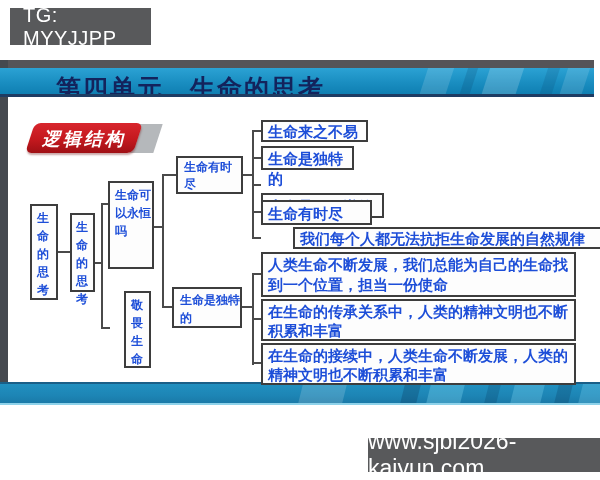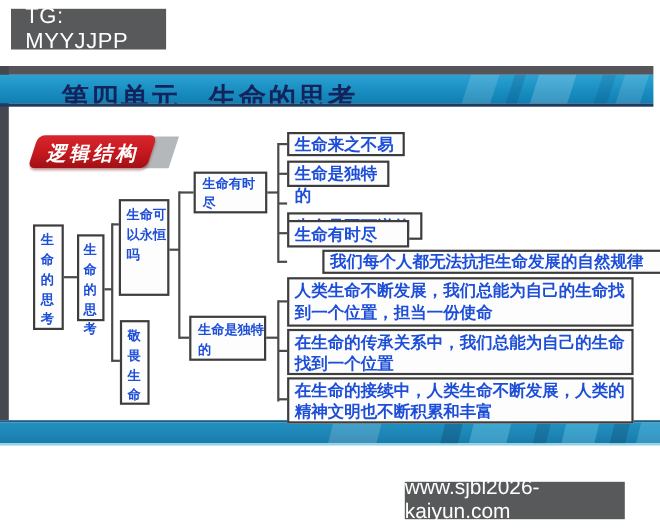--- a/index.html
+++ b/index.html
@@ -57,7 +57,7 @@
   .n-root    { left:30px;  top:204px; width:28px; height:96px; padding:3px 0 0 5px; }
   .n-explore { left:70px;  top:213px; width:25px; height:79px; padding:3px 0 0 4px; }
   .n-eternal { left:108px; top:181px; width:46px; height:88px; padding:3px 0 0 5px; }
-  .n-awe     { left:109px; top:291px; width:27px; height:77px; padding:3px 0 16px 5px; }
+  .n-awe     { left:124px; top:291px; width:27px; height:77px; padding:3px 0 16px 5px; }
   .n-finite  { left:176px; top:156px; width:67px; height:38px; padding:1px 0 0 6px; line-height:17px; }
   .n-cont    { left:172px; top:287px; width:70px; height:41px; padding:2px 0 0 6px; }
   .lf1 { left:261px; top:120px; width:107px; height:22px; line-height:18px; }

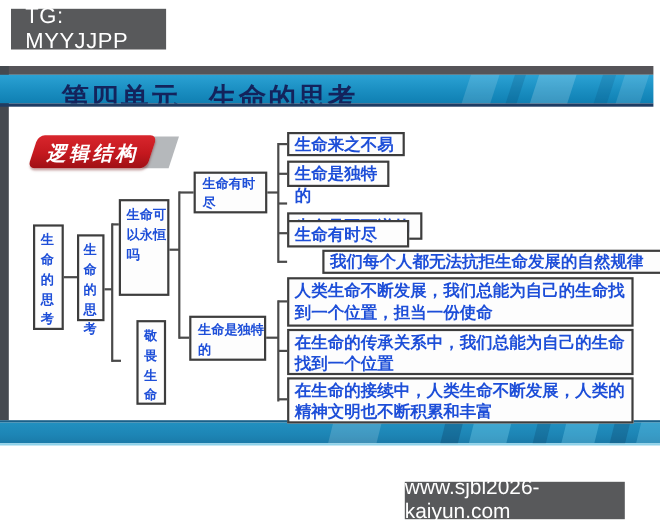--- a/index.html
+++ b/index.html
@@ -128,7 +128,7 @@
 <div class="leaf lf4">生命有时尽</div>
 <div class="leaf lf5">我们每个人都无法抗拒生命发展的自然规律</div>
 <div class="leaf lf6">人类生命不断发展，我们总能为自己的生命找到一个位置，担当一份使命</div>
-<div class="leaf lf7">在生命的传承关系中，我们总能为自己的生命找到一个位置</div>
+<div class="leaf lf7">在生命的传承关系中，人类的精神文明也不断积累和丰富</div>
 <div class="leaf lf8">在生命的接续中，人类生命不断发展，人类的精神文明也不断积累和丰富</div>
 
 <div class="h-line" style="left:57px;top:251px;width:13px;"></div>

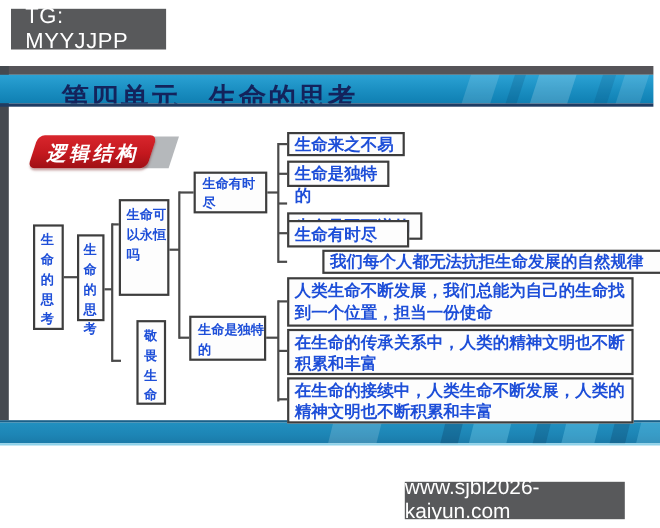--- a/index.html
+++ b/index.html
@@ -15,8 +15,8 @@
     display:flex; align-items:center; padding-left:13px; letter-spacing:.5px;
   }
   .website-box {
-    position:absolute; left:368px; top:438px; width:200px; height:34px;
-    background:#58595b; color:#fff; font-size:19px;
+    position:absolute; left:368px; top:438px; width:232px; height:34px;
+    background:#58595b; color:#fff; font-size:23px;
     display:flex; align-items:center; justify-content:center; z-index:6;
   }
   

